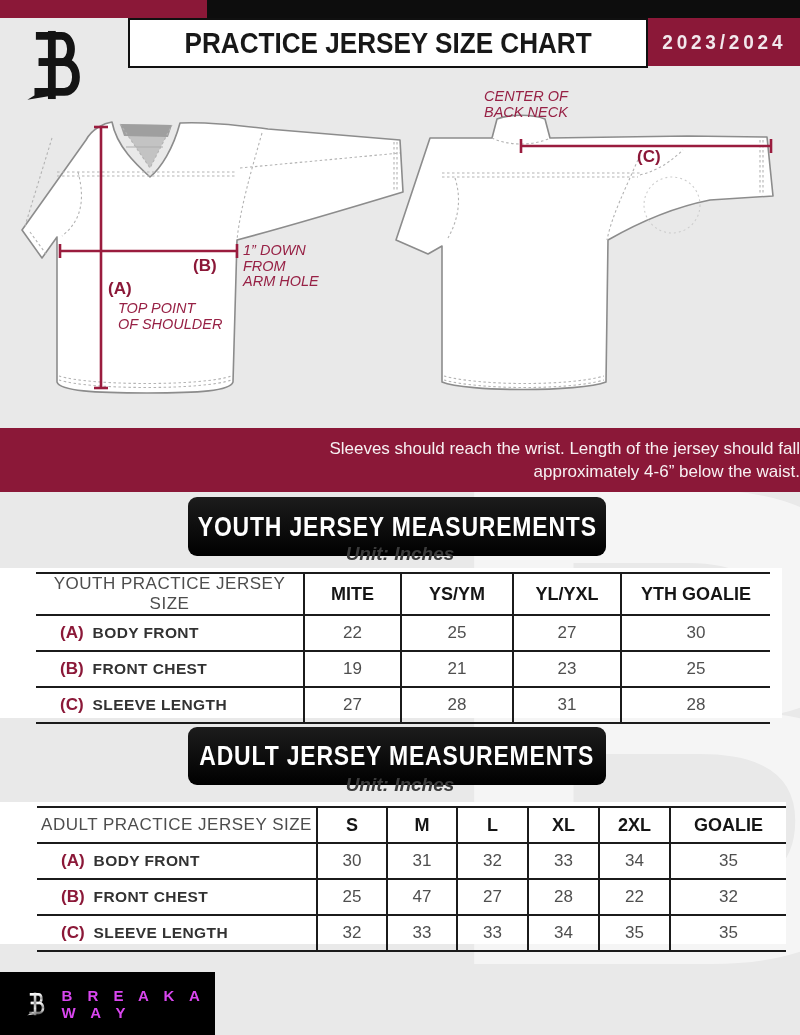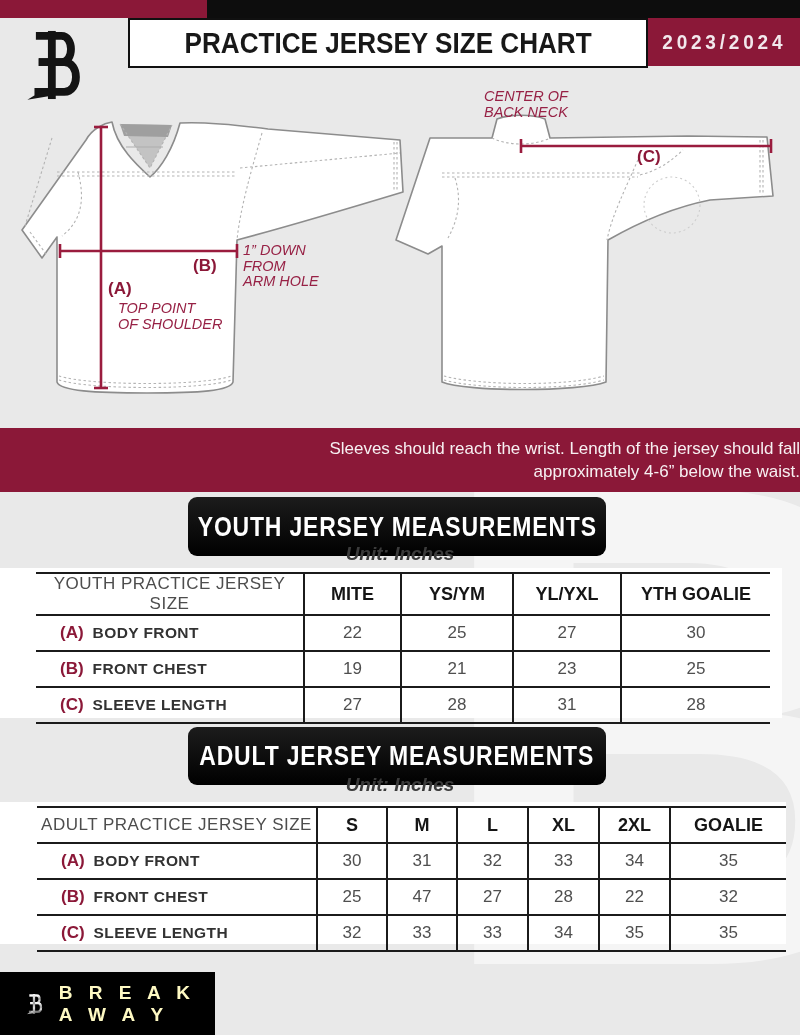--- a/index.html
+++ b/index.html
@@ -61,7 +61,7 @@
   
   .footer{position:absolute;left:0;top:972px;width:800px;height:63px;display:flex;z-index:6;}
   .footer-black{width:215px;height:100%;background:#000;display:flex;align-items:center;}
-  .footer-brand{color:#fef9c3;font-size:19px;font-weight:700;letter-spacing:5.5px;margin-left:12px;}
+  .footer-brand{color:#d946ef;font-size:15px;font-weight:700;letter-spacing:5.5px;margin-left:12px;}
   .footer-maroon{flex:1;background:#8b1838;padding:7px 10px 0 15px;}
   .footer-maroon div{color:#f4ebee;font-size:15.5px;line-height:20.4px;white-space:nowrap;}
 </style>

